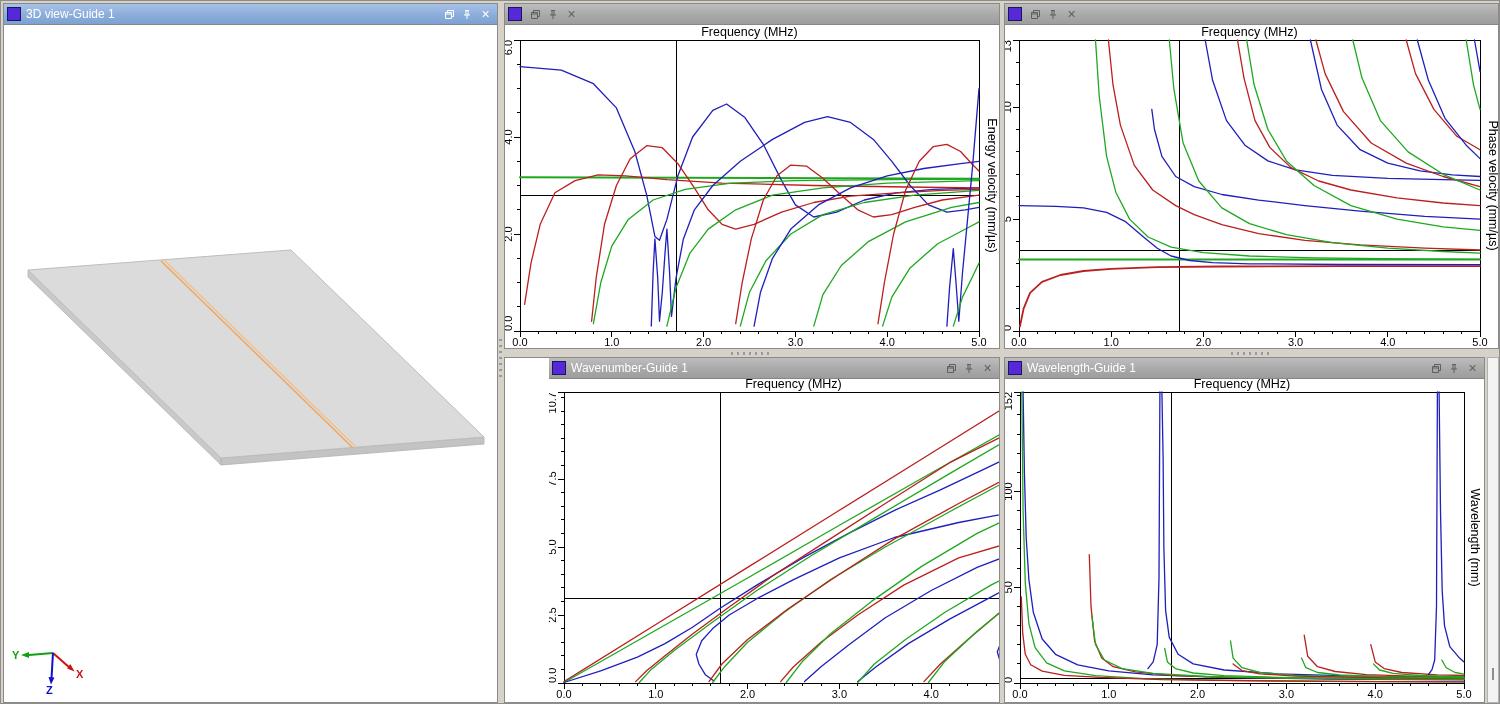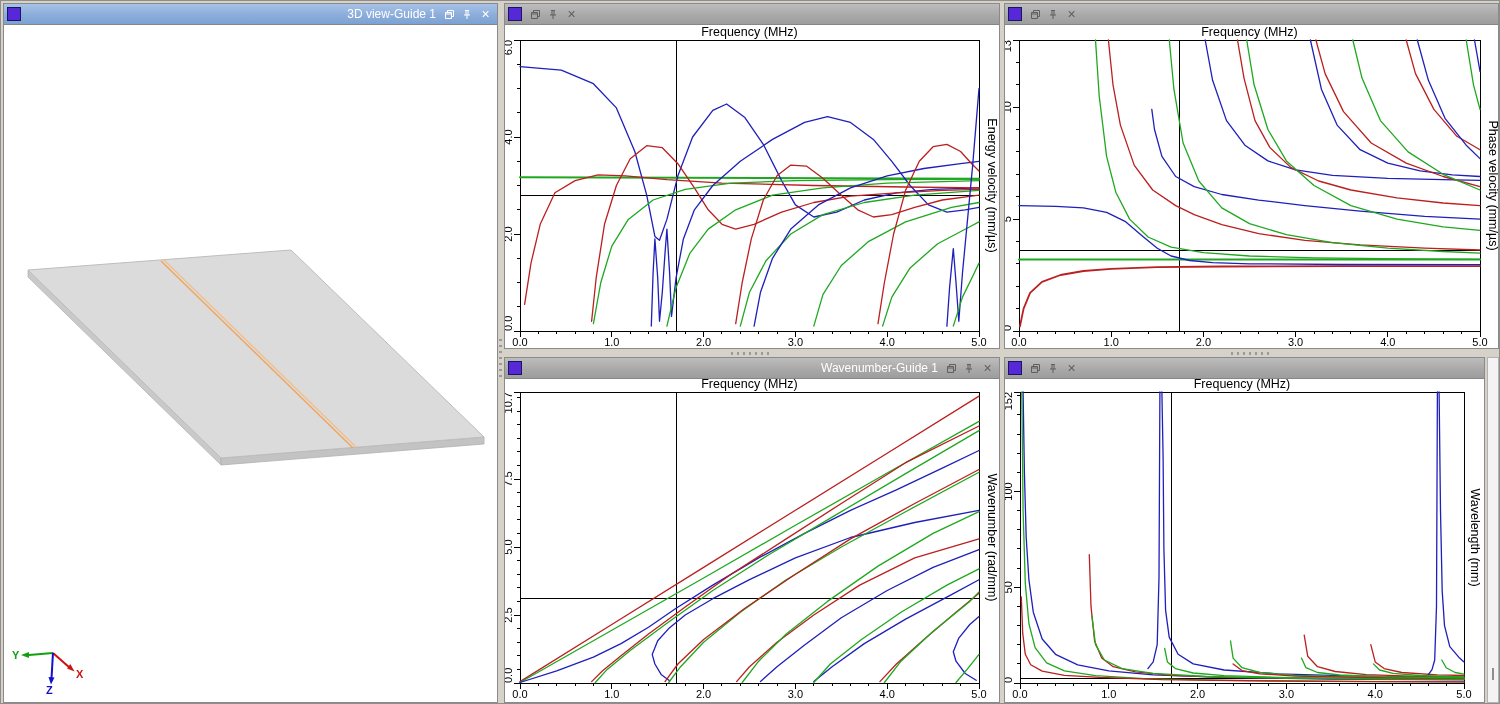--- a/index.html
+++ b/index.html
@@ -10,7 +10,7 @@
     background:linear-gradient(#bdbdbd,#a9a9a9 55%,#9d9d9d);color:#fff;border-bottom:1px solid #868686;box-sizing:border-box;}
   .titlebar.active{background:linear-gradient(#a7c2e7,#8cadda 55%,#7ba2d4);}
   .picon{width:12px;height:12px;background:#5628d8;border:1px solid #17175c;flex:none;}
-  .ptitle{flex:1;font-size:12px;white-space:nowrap;overflow:hidden;text-align:right;}
+  .ptitle{flex:1;font-size:12px;white-space:nowrap;overflow:hidden;}
   .tbtns{display:flex;align-items:center;gap:6px;}
   .tbtn{width:13px;height:13px;color:#fff;cursor:default;}
   .titlebar:not(.active) .tbtn{color:#5f5f5f;}

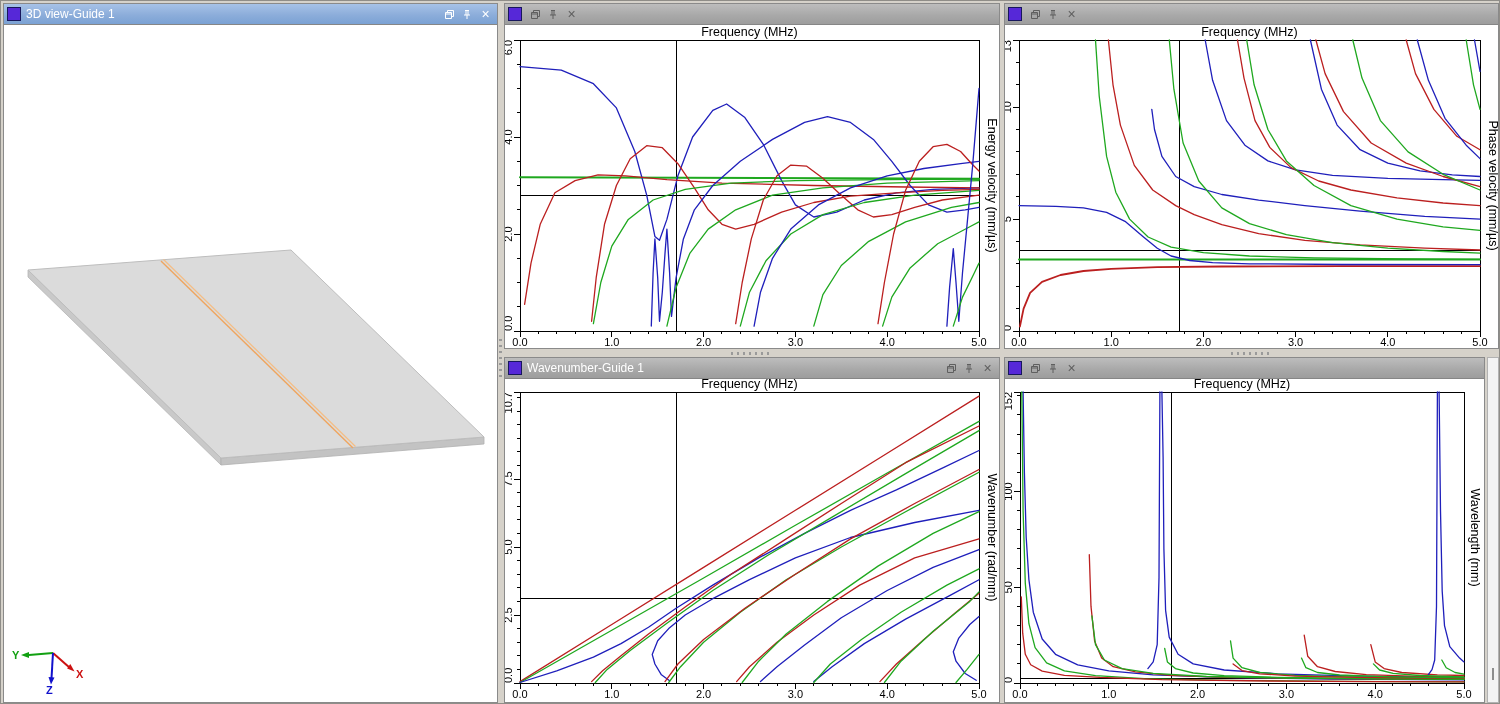--- a/index.html
+++ b/index.html
@@ -249,7 +249,7 @@
     </div>
   </div>
 
-  <div class="panel" style="left:503px;top:356px;width:496px;height:346px;">
+  <div class="panel" style="left:503px;top:356px;width:496px;height:346px;padding-left:44px;">
     <div class="titlebar">
       <span class="picon"></span>
       <span class="ptitle">Wavenumber-Guide 1</span>

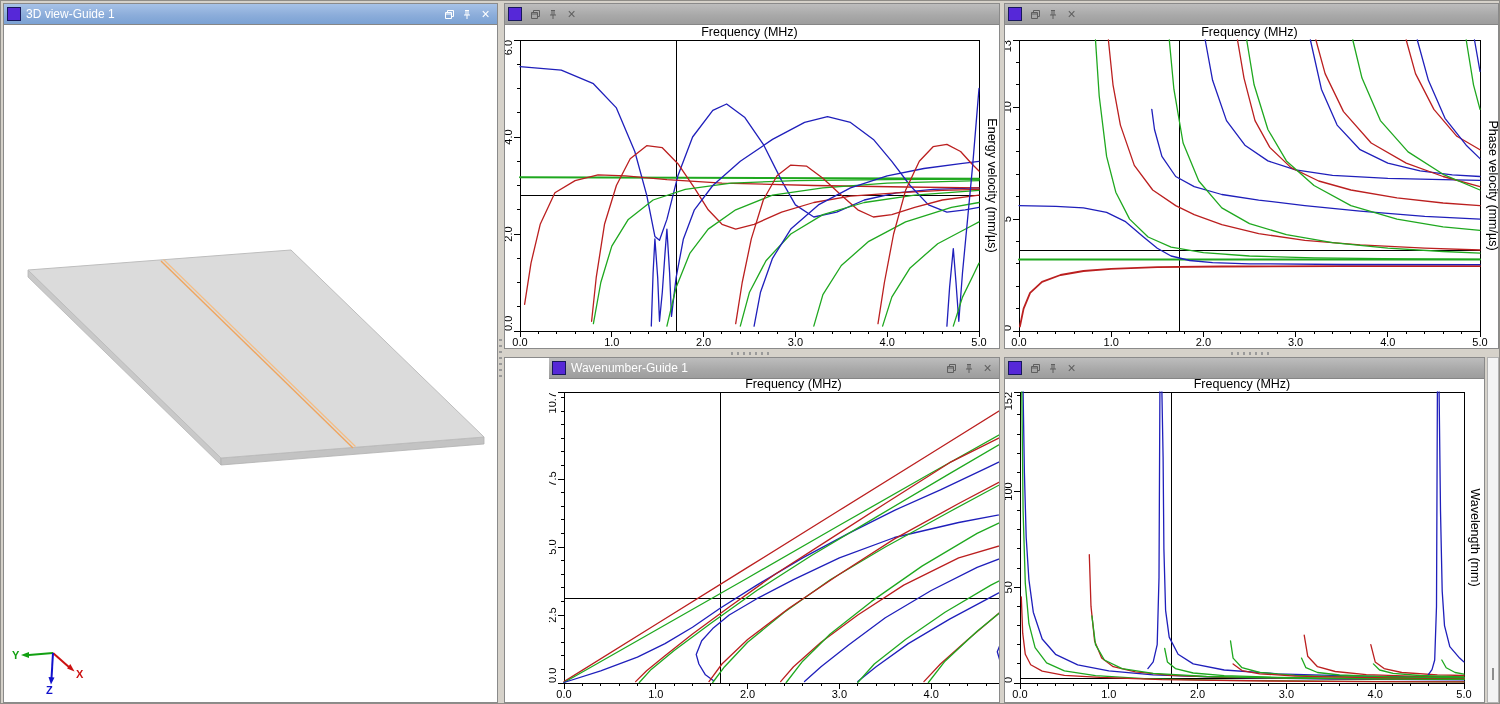--- a/index.html
+++ b/index.html
@@ -354,6 +354,7 @@
   <div class="panel" style="left:1003px;top:356px;width:481px;height:346px;">
     <div class="titlebar">
       <span class="picon"></span>
+      <span class="ptitle">Wavelength-Guide 1</span>
       <span class="tbtns">
         <svg class="tbtn" viewBox="0 0 13 13">
             <path d="M4.5 4.5 v6 h6 v-6 z M4.5 6 h6 M6.5 4.5 V2.5 h6 v6 h-2" fill="none" stroke="currentColor"></path>

